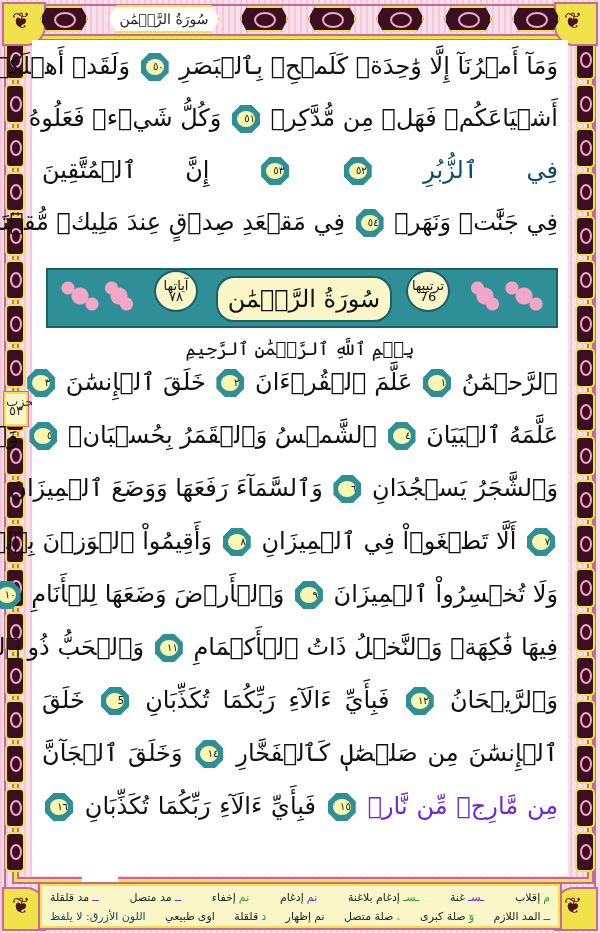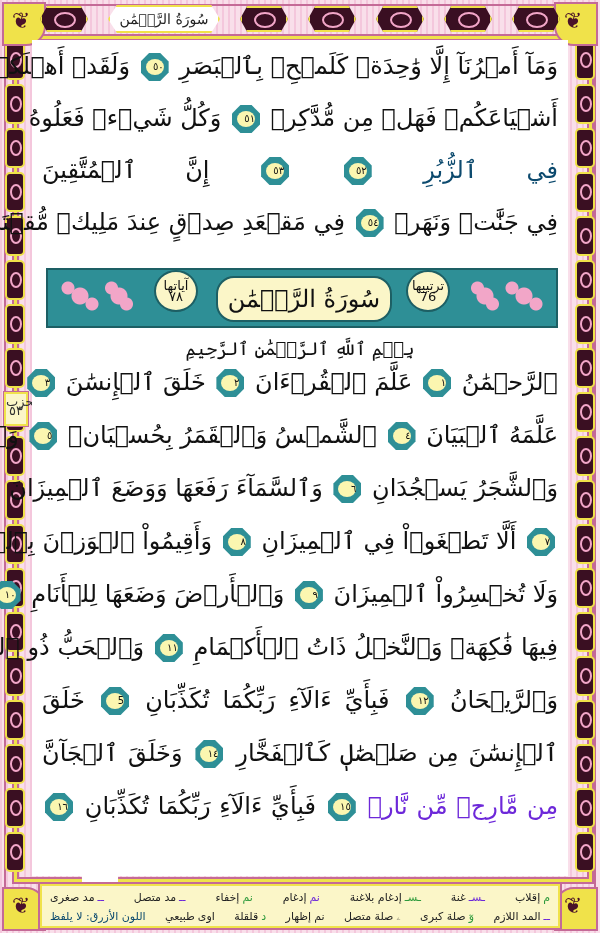--- a/index.html
+++ b/index.html
@@ -267,7 +267,7 @@
       </span>
     <span class="item">
         <span class="sw rd">ــ</span>
-        <span>مد صغرى</span>
+        <span>مد قلقلة</span>
       </span>
   </div>
   <div class="row">

